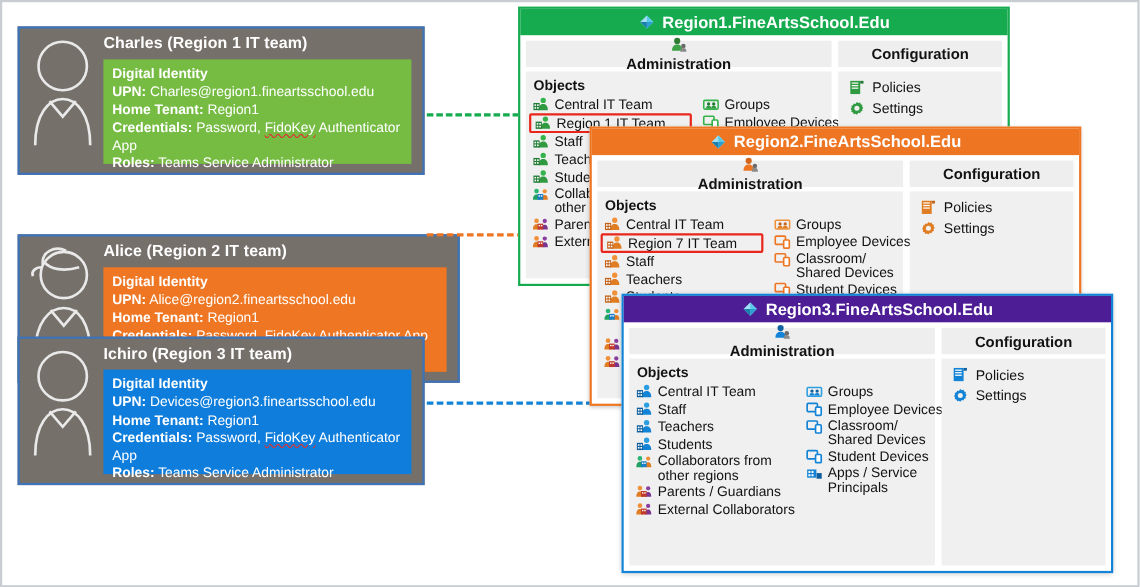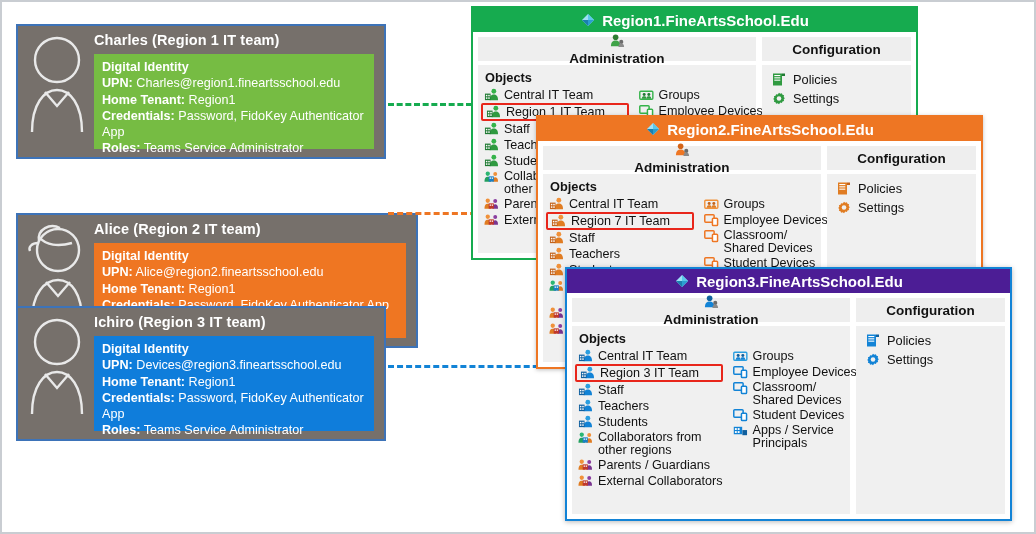--- a/index.html
+++ b/index.html
@@ -14,7 +14,7 @@
   .persona .detail{position:absolute;left:76px;top:28px;right:10px;bottom:8px;padding:5px 8px 4px 8px;box-sizing:border-box;color:#ffffff;font-size:12.6px;line-height:16.3px;}
   .detail b{font-weight:bold;}
   .detail .ln{white-space:normal;}
-  .fido{text-decoration-style:wavy;text-decoration-color:#e03030;text-decoration-thickness:1px;}
+  .fido{text-decoration:underline;text-decoration-style:wavy;text-decoration-color:#e03030;text-decoration-thickness:1px;}
 
   
   .tenant{position:absolute;background:#ffffff;box-sizing:border-box;}

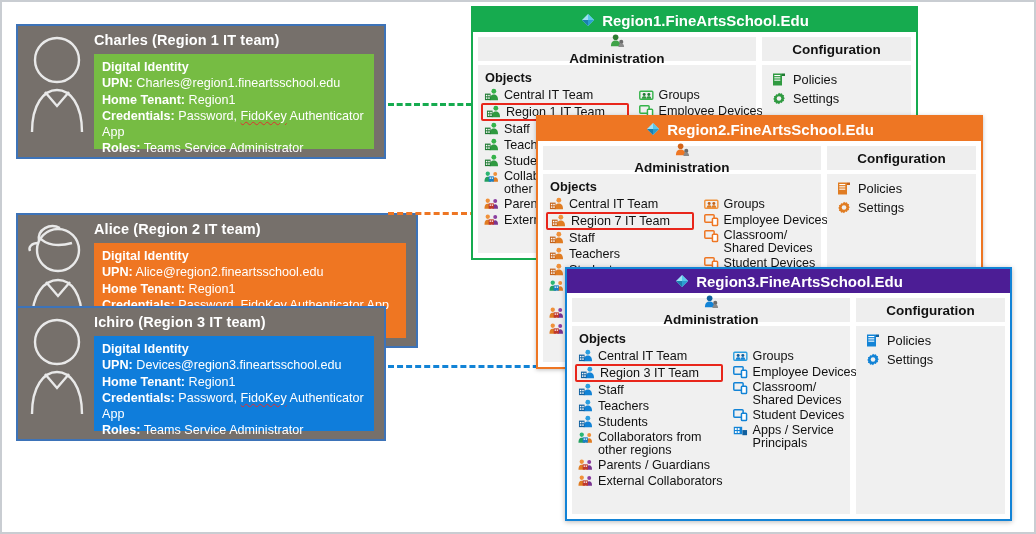--- a/index.html
+++ b/index.html
@@ -616,20 +616,6 @@
                   </span>
                 <span>Central IT Team</span>
               </div>
-              <div class="oitem hl">
-                <span class="ico">
-                    <svg width="15" height="14" viewBox="0 0 16 15">
-                      <circle cx="10.5" cy="3.5" r="2.6" fill="#2a9ee0"></circle>
-                      <path d="M6 13 C6 8.6 8.1 7 10.5 7 C12.9 7 15 8.6 15 13 Z" fill="#1283d6"></path>
-                      <rect x="1" y="6" width="6" height="7" fill="#0f5f9e"></rect>
-                      <rect x="2" y="7.3" width="1.6" height="1.6" fill="#fff"></rect>
-                      <rect x="4.5" y="7.3" width="1.6" height="1.6" fill="#fff"></rect>
-                      <rect x="2" y="10" width="1.6" height="1.6" fill="#fff"></rect>
-                      <rect x="4.5" y="10" width="1.6" height="1.6" fill="#fff"></rect>
-                    </svg>
-                  </span>
-                <span>Region 3 IT Team</span>
-              </div>
               <div class="oitem">
                 <span class="ico">
                     <svg width="15" height="14" viewBox="0 0 16 15">

